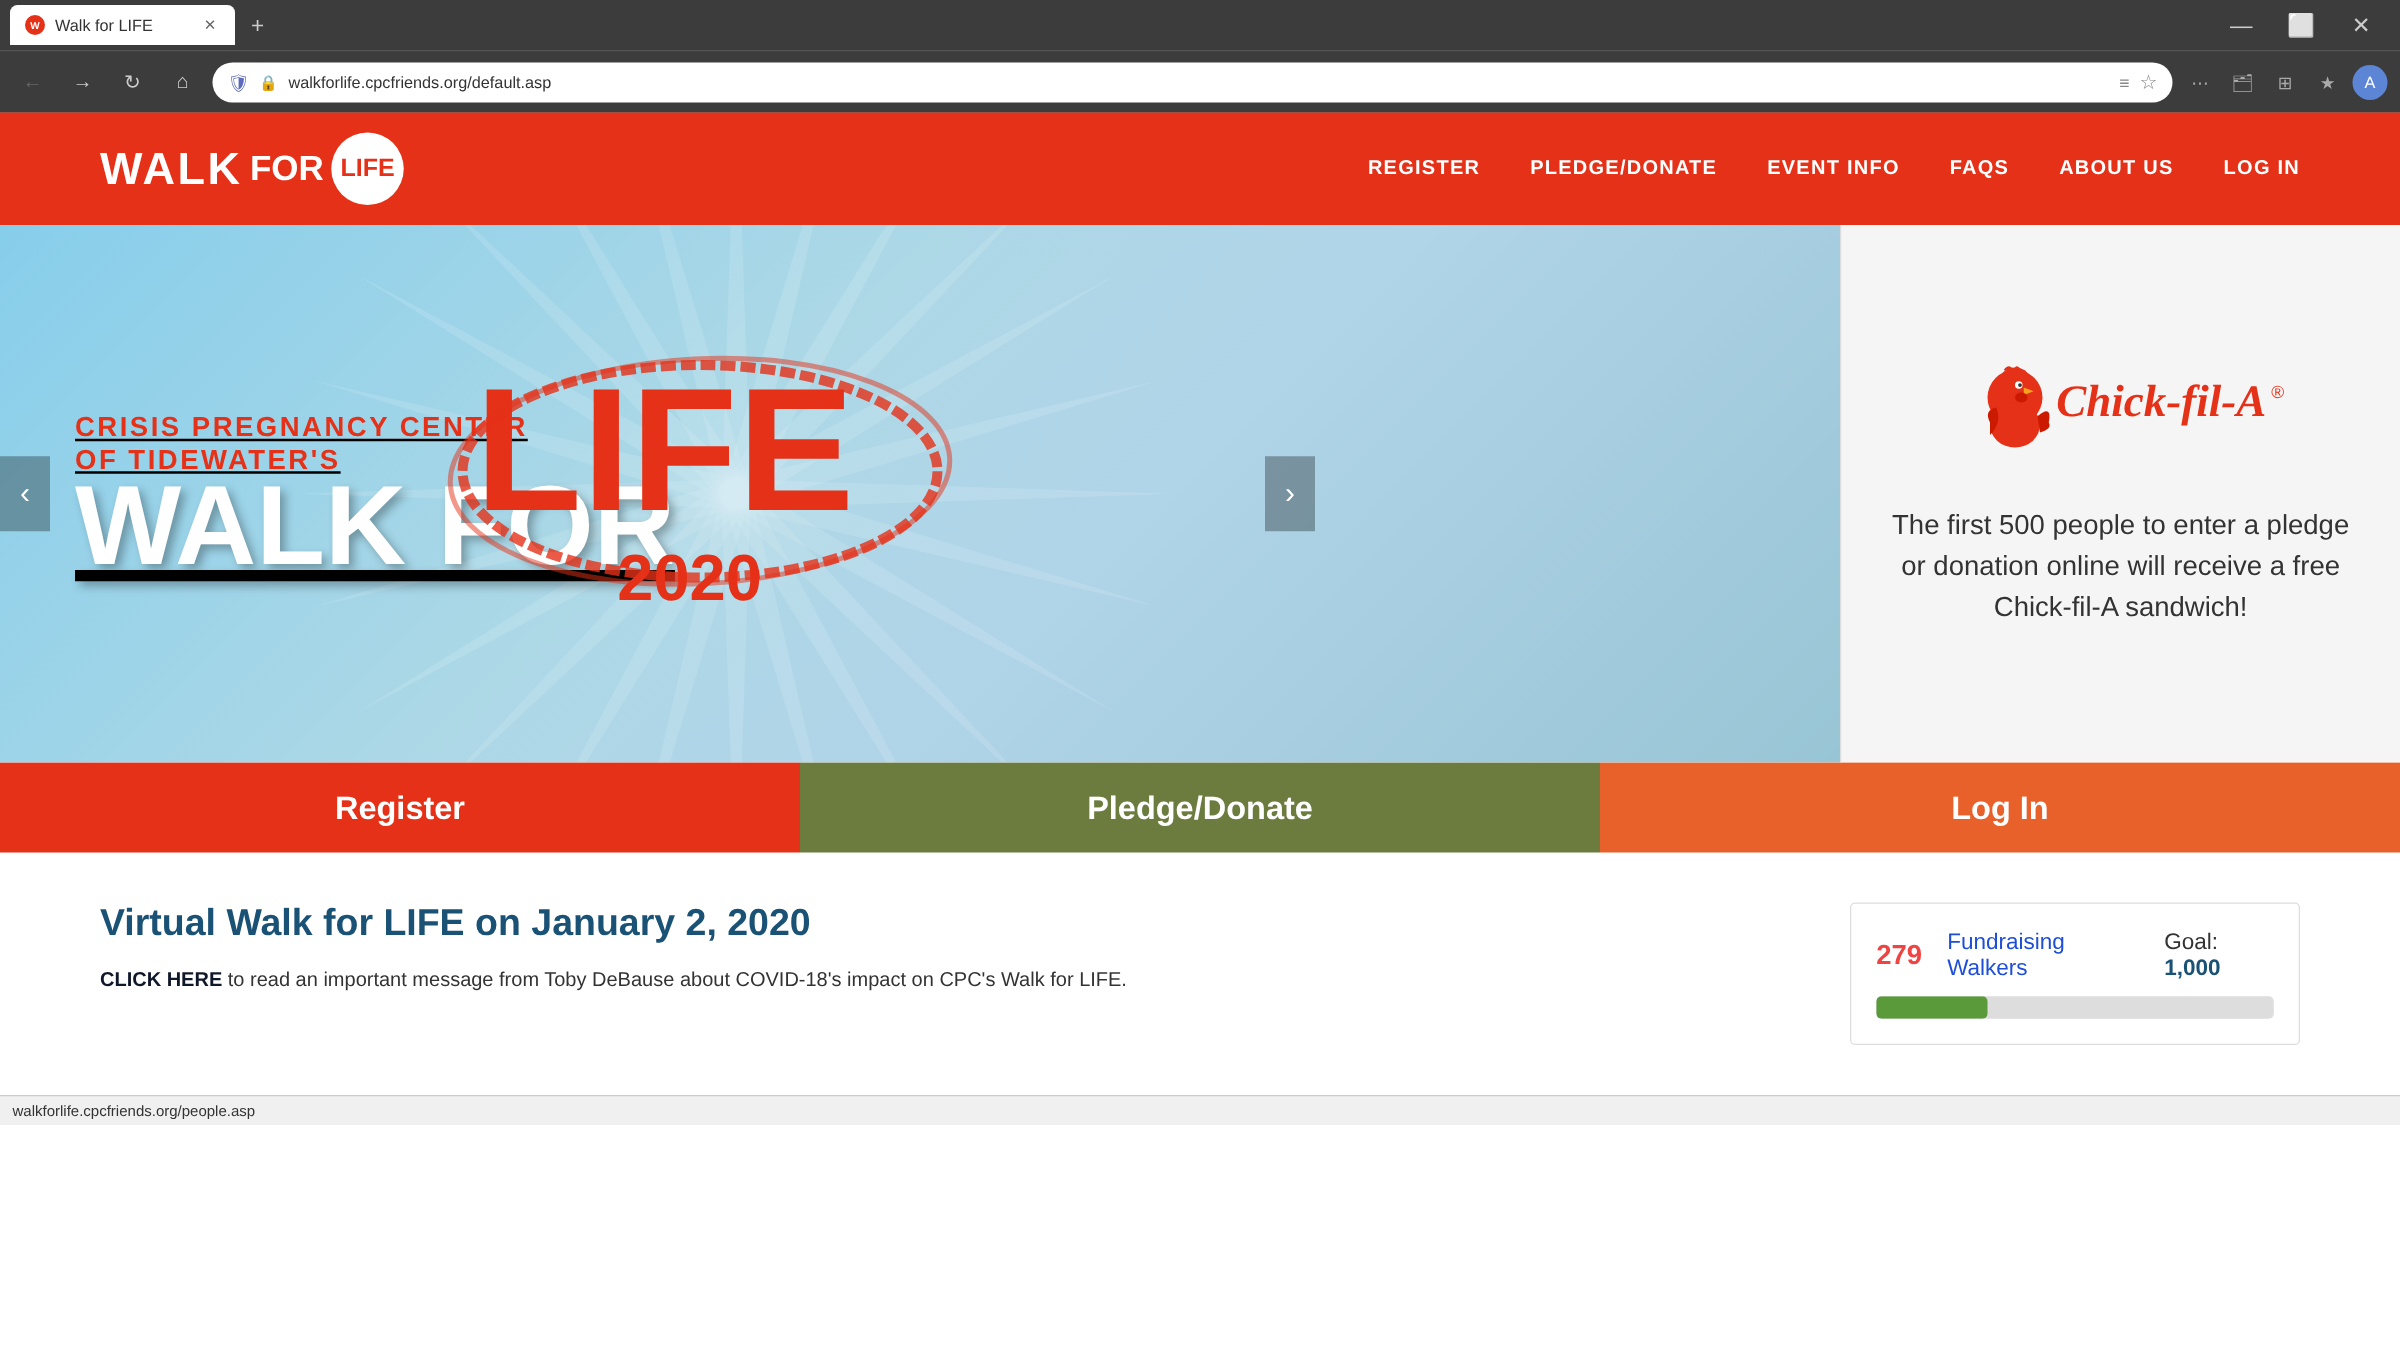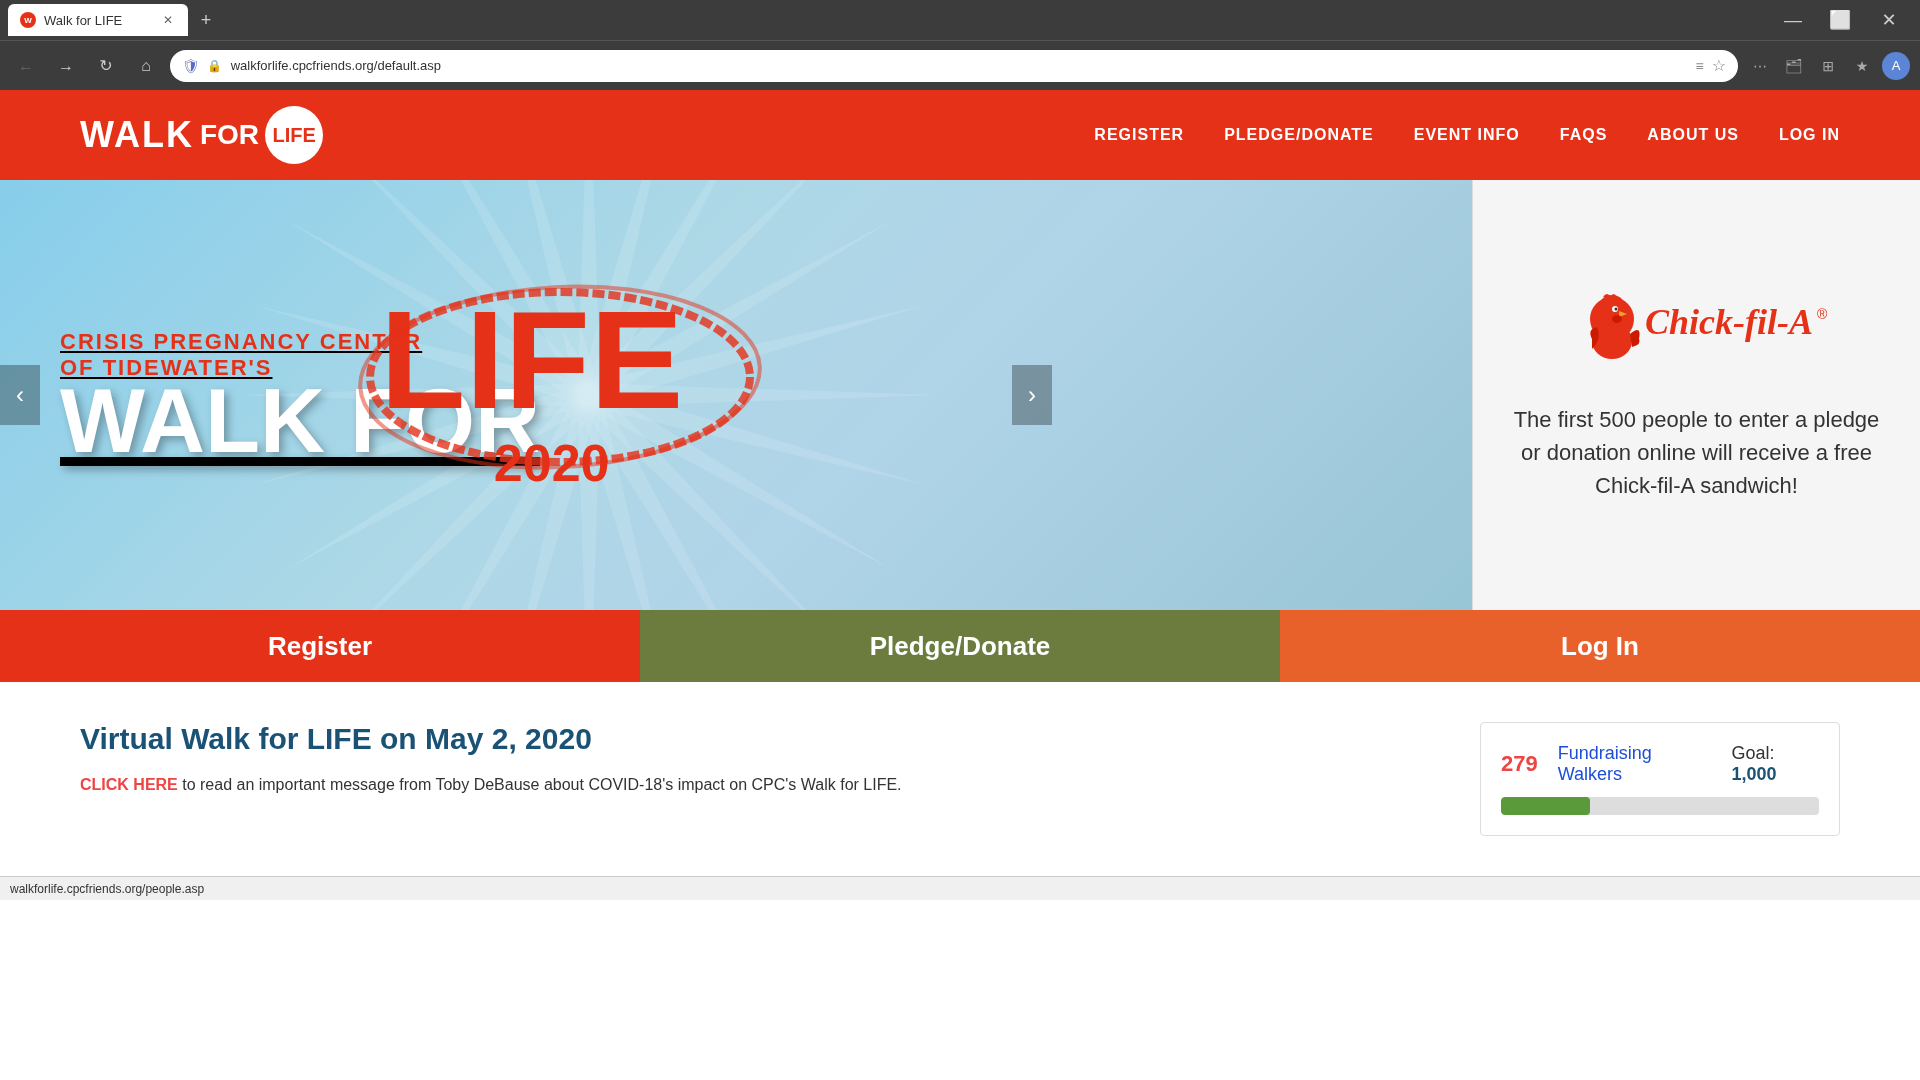--- a/index.html
+++ b/index.html
@@ -246,7 +246,7 @@
 
 <div class="main-content">
   <div class="main-left">
-    <div class="virtual-walk-title">Virtual Walk for LIFE on May 2, 2020</div>
+    <div class="virtual-walk-title">Virtual Walk for LIFE on January 2, 2020</div>
     <div class="main-text">
       <span class="click-here">CLICK HERE</span>
       <span> to read an important message from Toby DeBause about COVID-18's impact on CPC's Walk for LIFE.</span>

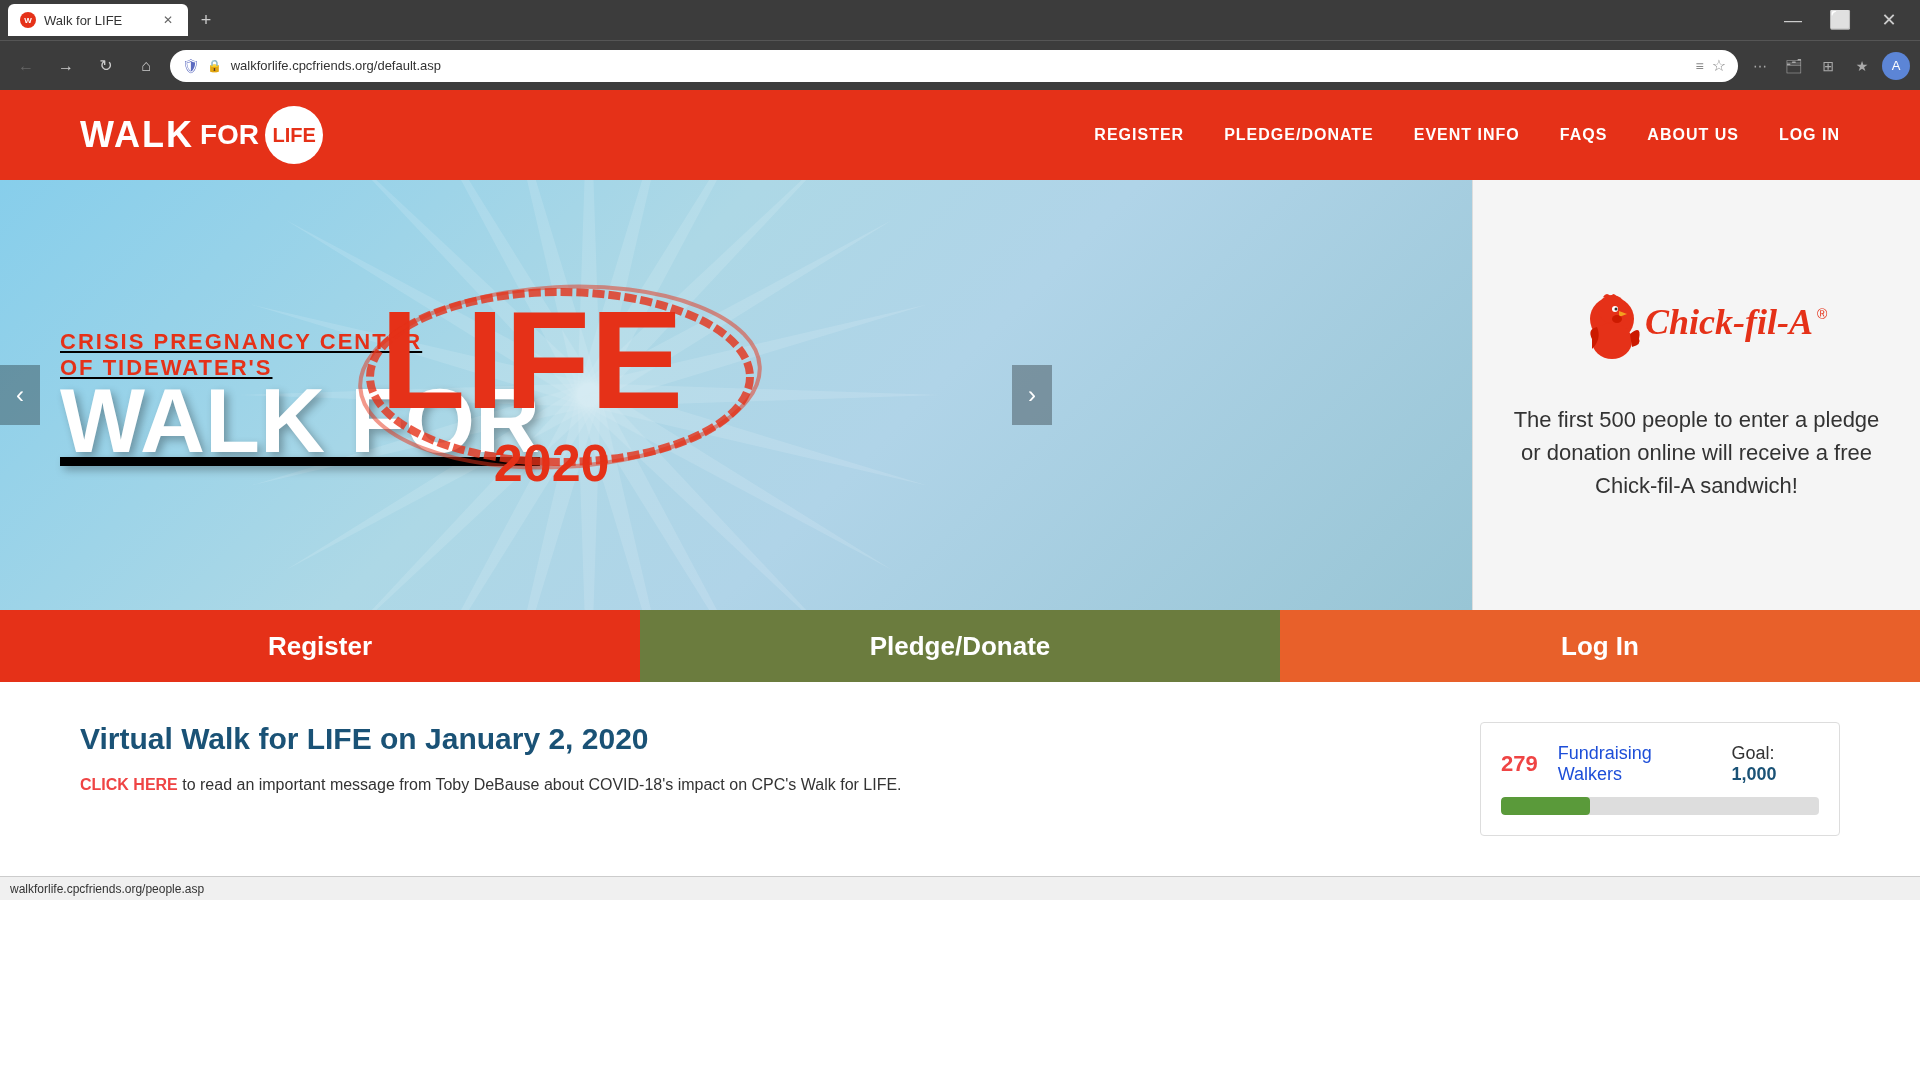--- a/index.html
+++ b/index.html
@@ -68,7 +68,7 @@
     .main-content { padding: 40px 80px; display: flex; gap: 40px; }
     .main-left { flex: 1; }
     .virtual-walk-title { color: #1a5276; font-size: 30px; font-weight: 700; margin-bottom: 16px; }
-    .click-here { color: #ef4444; font-weight: 700; cursor: pointer; }
+    .click-here { color: #0f172a; font-weight: 700; cursor: pointer; }
     .main-text { color: #333; font-size: 16px; line-height: 1.6; }
 
     .stats-box { width: 360px; background: #fff; border: 1px solid #ddd; border-radius: 4px; padding: 20px; }

